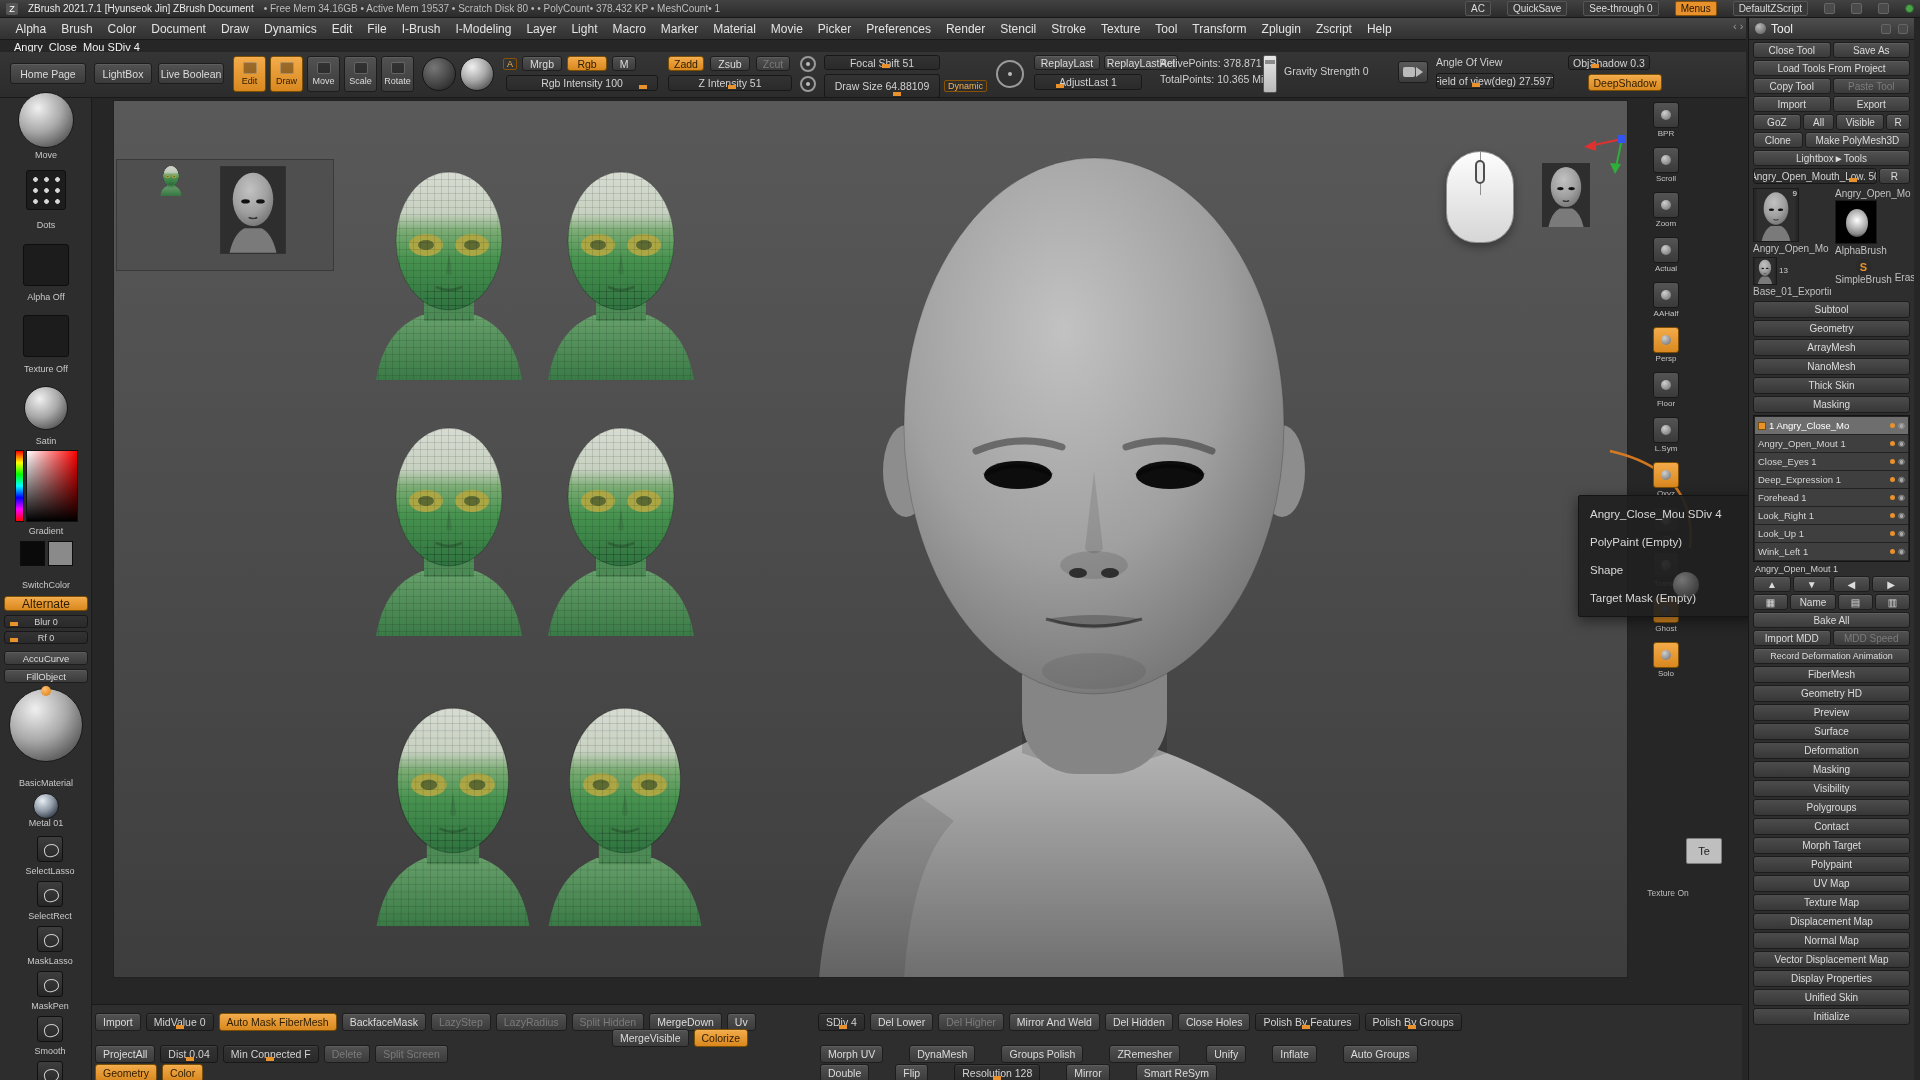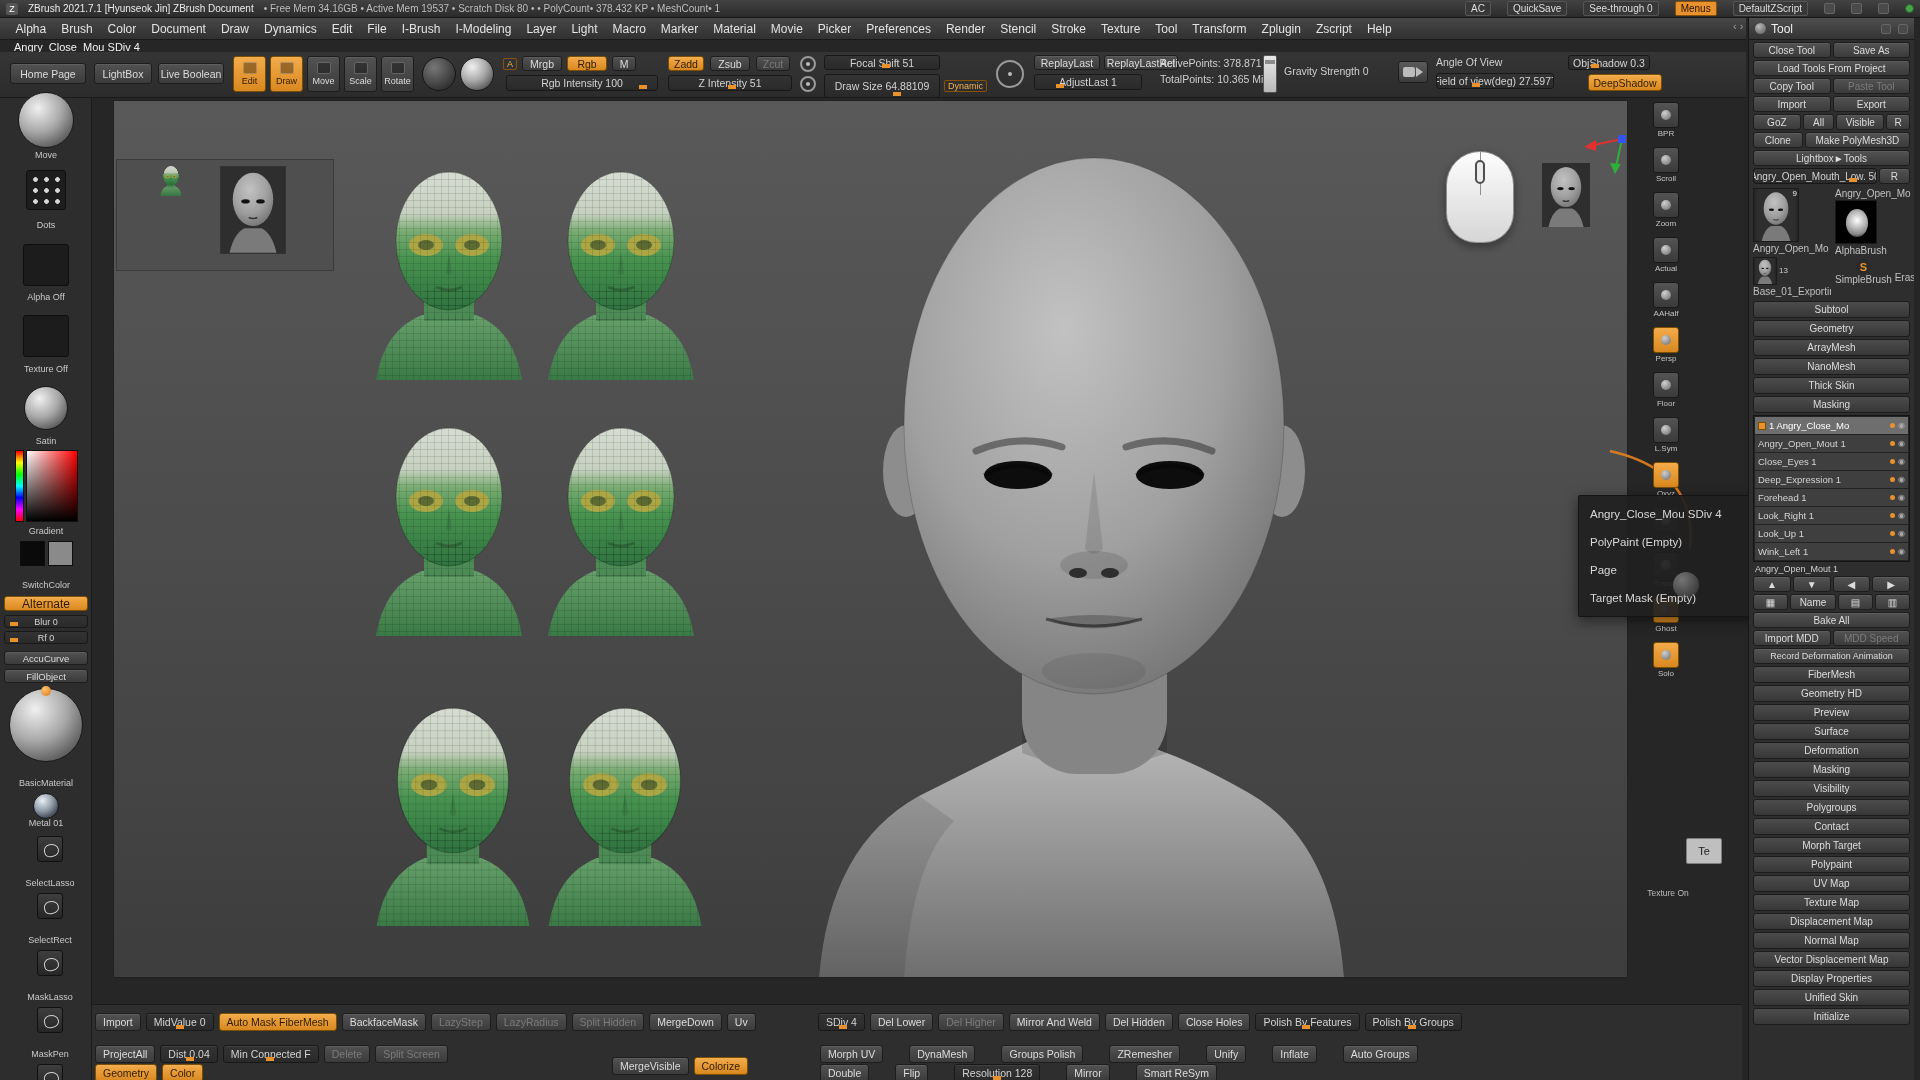--- a/index.html
+++ b/index.html
@@ -592,7 +592,7 @@
   <div id="context-menu">
     <div class="cm-row">Angry_Close_Mou SDiv 4</div>
     <div class="cm-row">PolyPaint (Empty)</div>
-    <div class="cm-row">Page</div>
+    <div class="cm-row">Shape</div>
     <div class="cm-row">Target Mask (Empty)</div>
     <span class="cm-sphere"></span>
   </div>

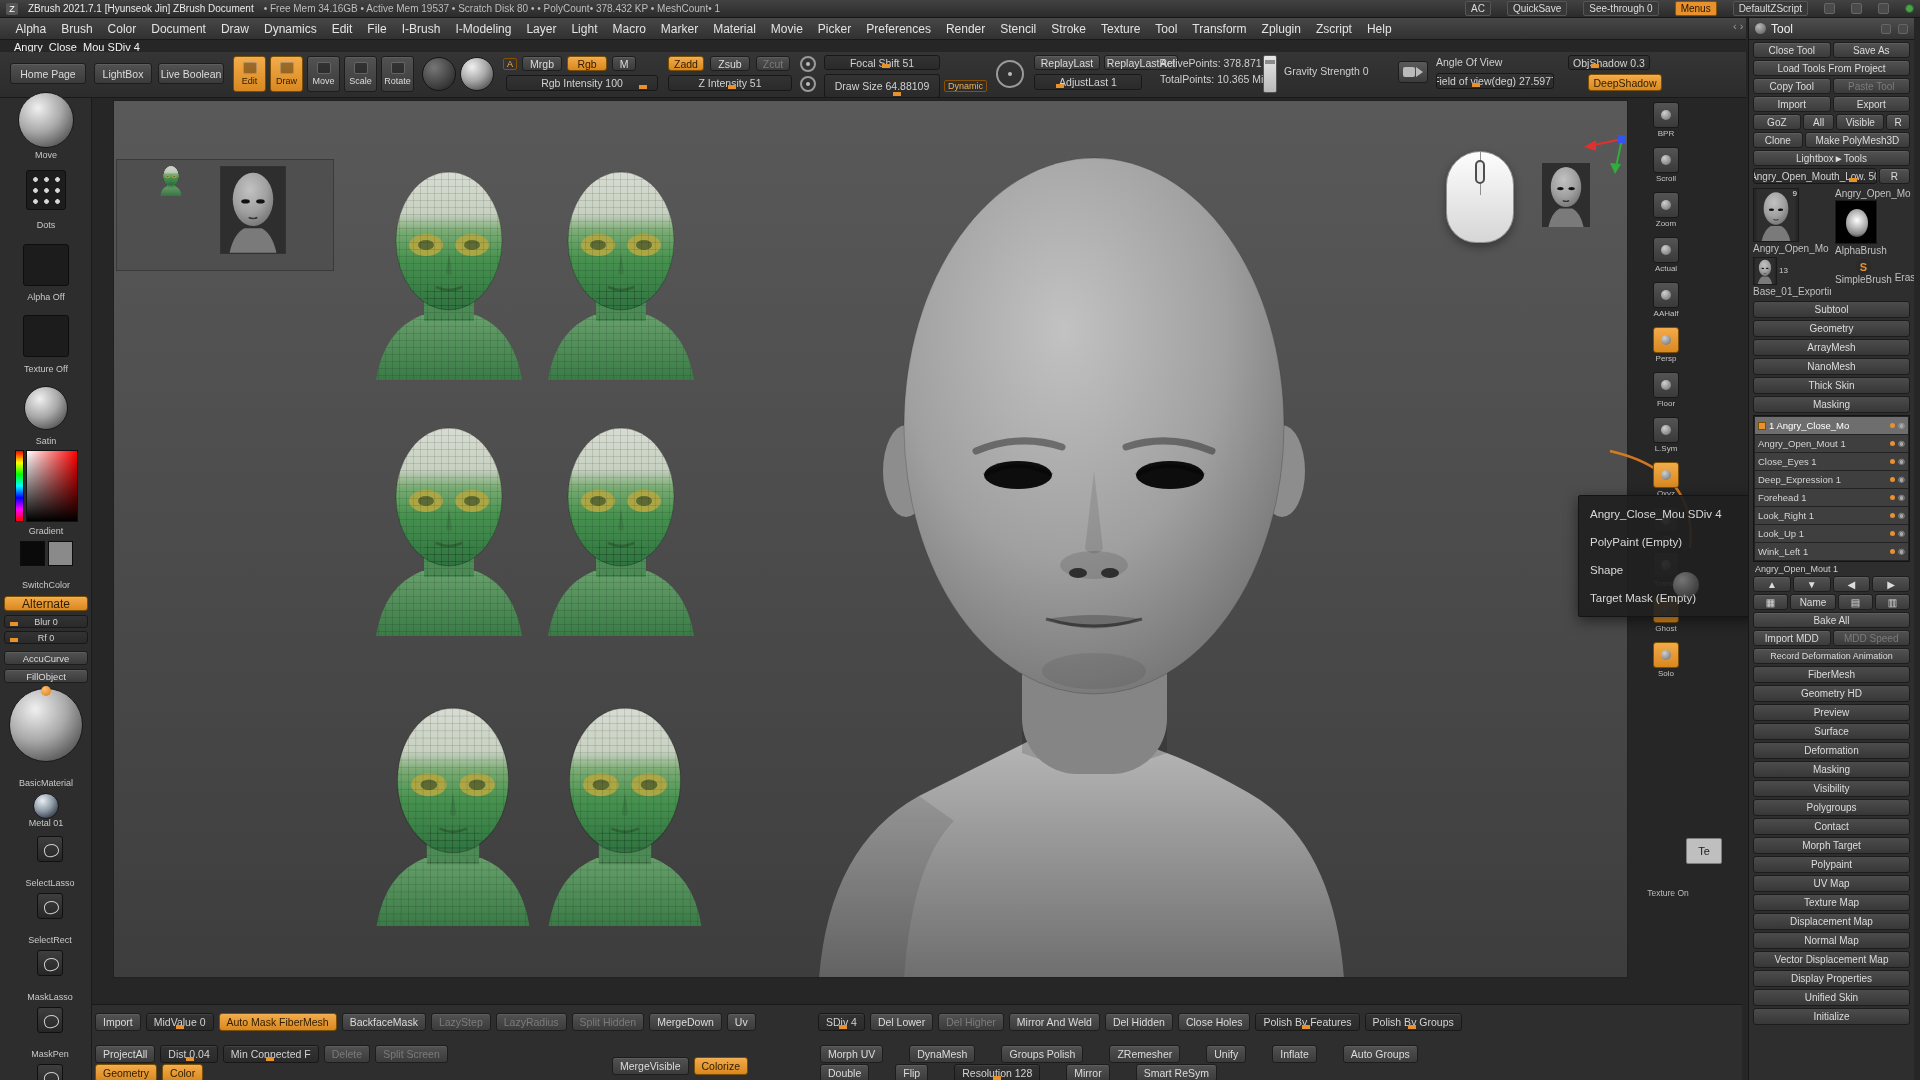--- a/index.html
+++ b/index.html
@@ -71,7 +71,7 @@
   .swatch{width:25px;height:25px;border:1px solid #0d0d0d;}
   .basic-dot{position:absolute;left:50%;top:-3px;width:10px;height:10px;margin-left:-5px;border-radius:50%;
     background:radial-gradient(circle at 35% 30%,#ffc070,#d97a10);}
-  .lbrush{flex-direction:column;align-items:center;gap:16px;display:flex;padding-left:8px;}
+  .lbrush{flex-direction:column;align-items:center;gap:4px;display:flex;padding-left:8px;}
   .lbrush-icon{width:26px;height:26px;background:linear-gradient(#3e3e3e,#262626);border:1px solid #101010;border-radius:3px;position:relative;}
   .lbrush-icon::after{content:"";position:absolute;left:6px;top:7px;width:13px;height:11px;border:1.5px solid #cfcfcf;border-radius:50% 60% 55% 45%;transform:rotate(-12deg);}
 

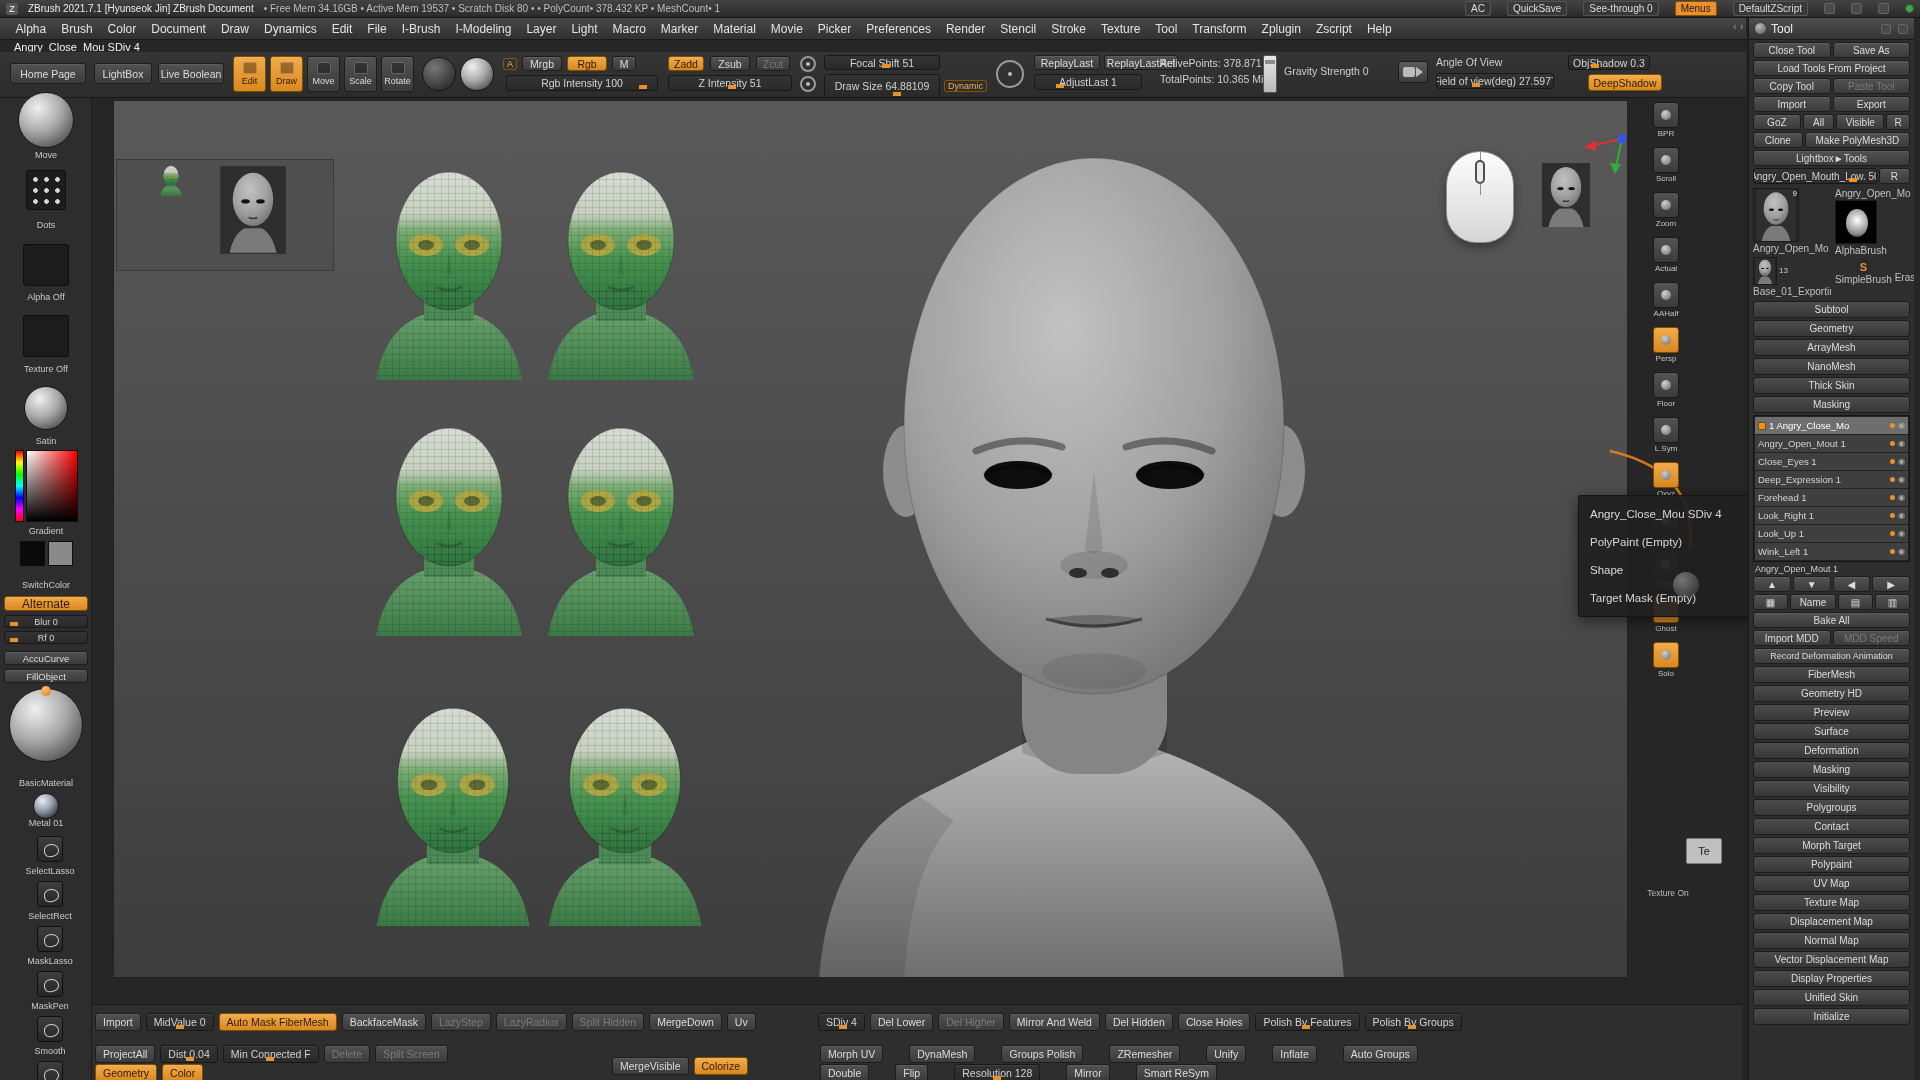--- a/index.html
+++ b/index.html
@@ -815,7 +815,7 @@
         <span class="btn dim">Delete</span>
         <span class="btn dim">Split Screen</span>
       </div>
-    <div class="g" style="left:520px;top:52px">
+    <div class="g" style="left:520px;top:24px">
 
     <span class="btn">MergeVisible</span>
         <span class="btn orange">Colorize</span>

